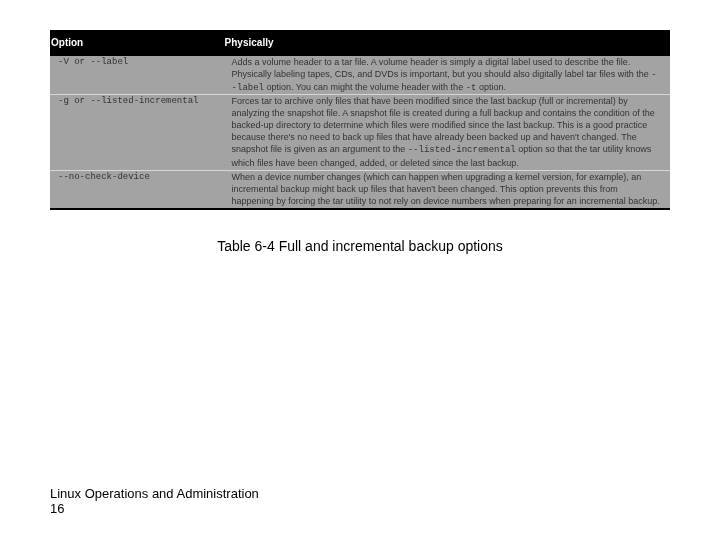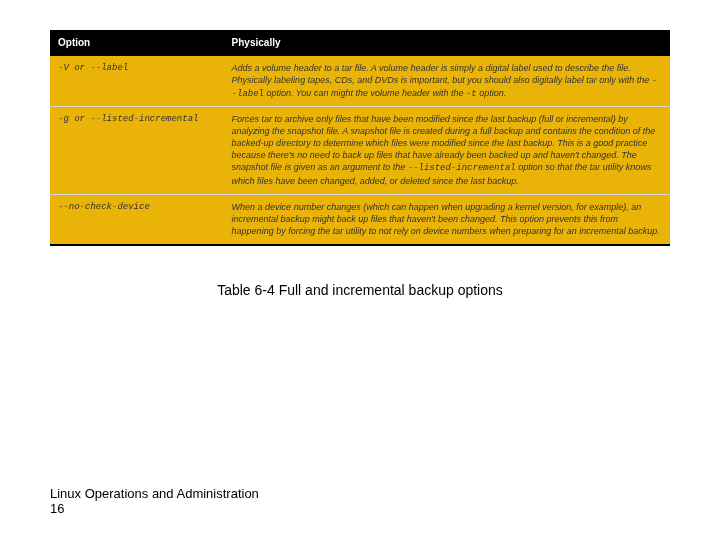--- a/index.html
+++ b/index.html
@@ -26,7 +26,7 @@
     background: #000;
     color: #fff;
     text-align: left;
-    padding: 6px 8px;
+    padding: 6px 1px;
     font-weight: bold;
     font-size: 10px;
   }

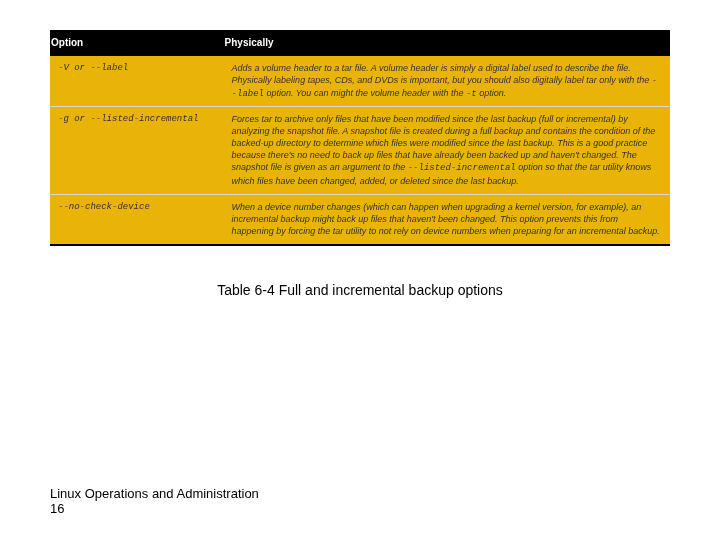--- a/index.html
+++ b/index.html
@@ -33,12 +33,11 @@
   table.opts th.col-opt { width: 28%; }
   table.opts th.col-desc { width: 72%; }
   table.opts tbody td {
-    background: #eab308;
-    padding: 6px 8px;
+    background: #a3a3a3;
+    padding: 0 8px;
     vertical-align: top;
     border-bottom: 1px solid #d6d6d6;
     color: #333;
-    font-style: italic;
   }
   table.opts tbody tr:last-child td {
     border-bottom: 2px solid #000;

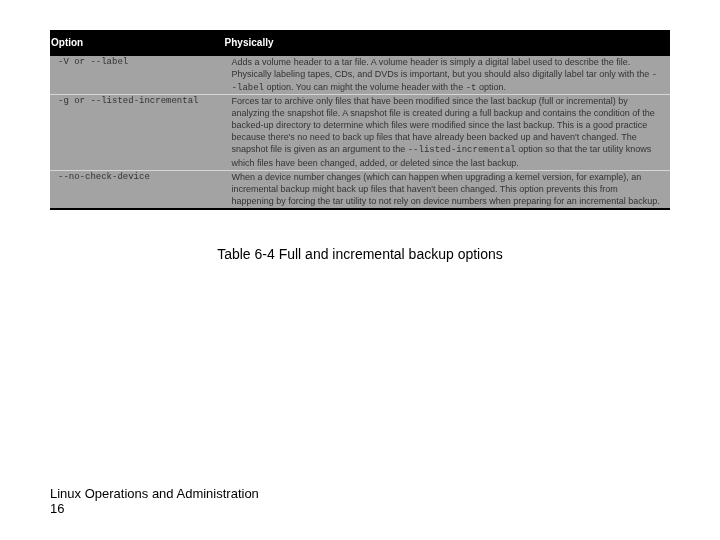--- a/index.html
+++ b/index.html
@@ -82,7 +82,7 @@
     <tbody>
       <tr>
         <td class="optcell"><span>-V</span><span> or </span><span>--label</span></td>
-        <td><span>Adds a volume header to a tar file. A volume header is simply a digital label used to describe the file. Physically labeling tapes, CDs, and DVDs is important, but you should also digitally label tar only with the </span><span class="mono">--label</span><span> option. You can might the volume header with the </span><span class="mono">-t</span><span> option.</span></td>
+        <td><span>Adds a volume header to a tar file. A volume header is simply a digital label used to describe the file. Physically labeling tapes, CDs, and DVDs is important, but you should also digitally label tar files with the </span><span class="mono">--label</span><span> option. You can might the volume header with the </span><span class="mono">-t</span><span> option.</span></td>
       </tr>
       <tr>
         <td class="optcell"><span>-g</span><span> or </span><span>--listed-incremental</span></td>

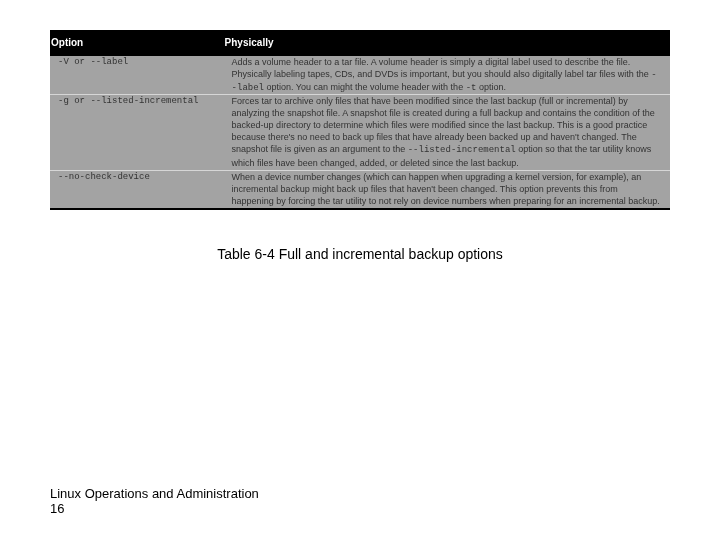--- a/index.html
+++ b/index.html
@@ -53,7 +53,7 @@
   .caption {
     text-align: center;
     font-size: 14px;
-    margin-top: 36px;
+    margin-top: 28px;
     color: #000;
   }
   .footer {

